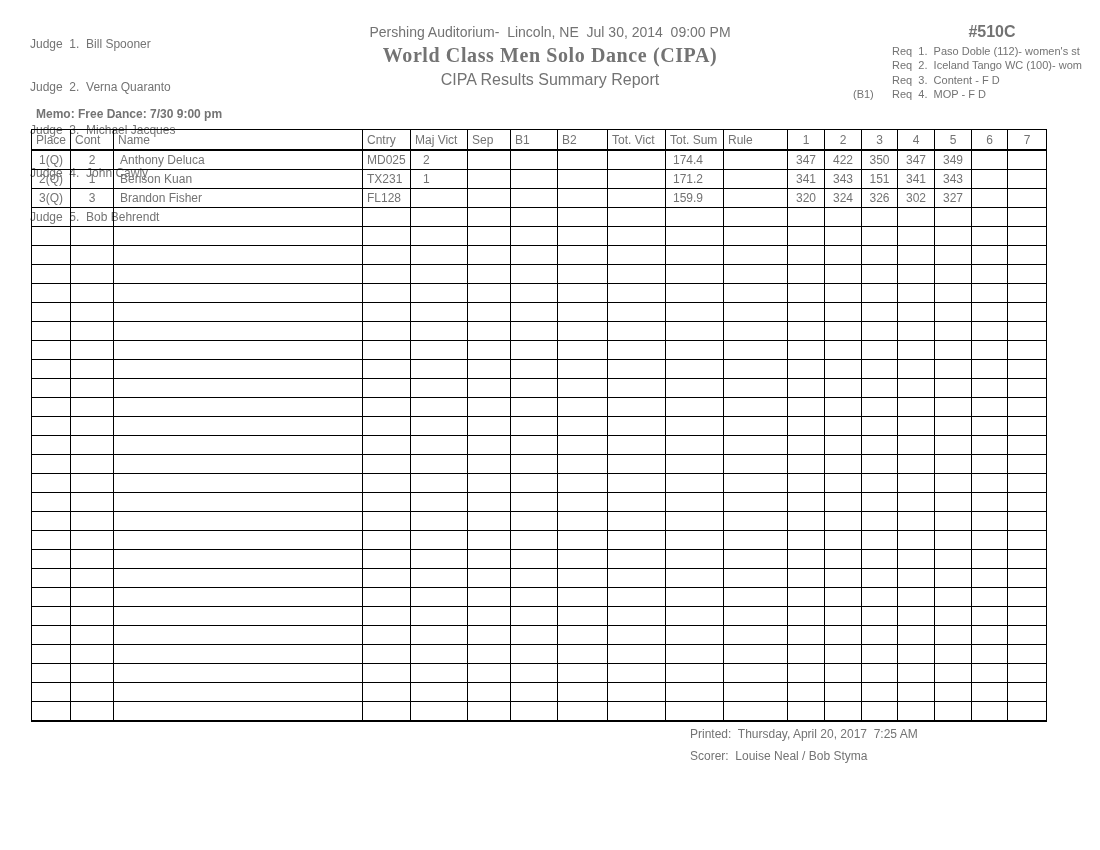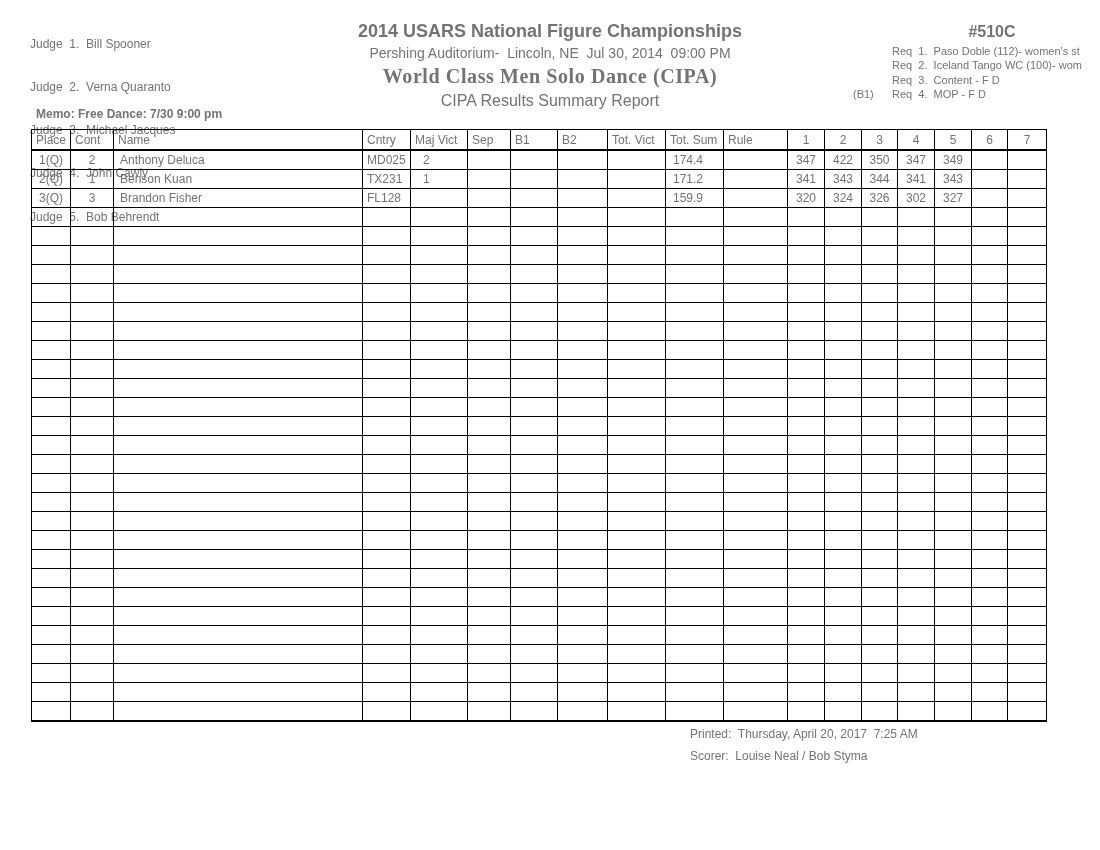--- a/index.html
+++ b/index.html
@@ -58,7 +58,6 @@
   </div>
 
   <div class="title-block">
-    <div class="t-title">2014 USARS National Figure Championships</div>
     <div class="t-venue">Pershing Auditorium-  Lincoln, NE  Jul 30, 2014  09:00 PM</div>
     <div class="t-event">World Class Men Solo Dance (CIPA)</div>
     <div class="t-report">CIPA Results Summary Report</div>

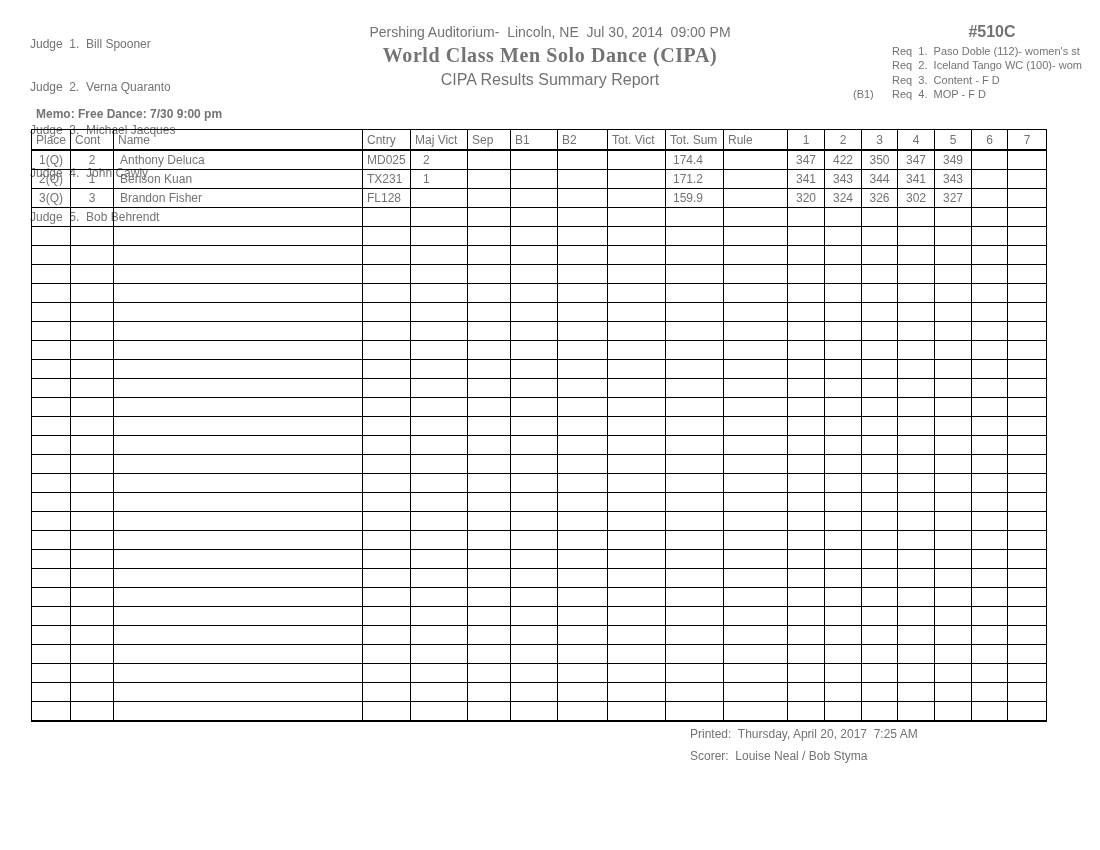--- a/index.html
+++ b/index.html
@@ -152,7 +152,7 @@
           <td class="a-l pad4"></td>
           <td class="a-c">341</td>
           <td class="a-c">343</td>
-          <td class="a-c">344</td>
+          <td class="a-c">151</td>
           <td class="a-c">341</td>
           <td class="a-c">343</td>
           <td class="a-c"></td>

